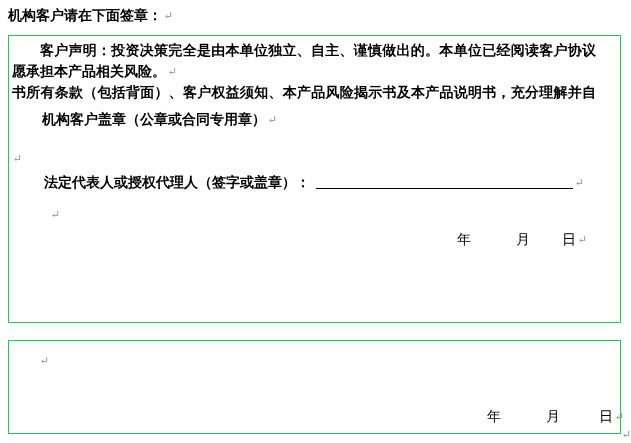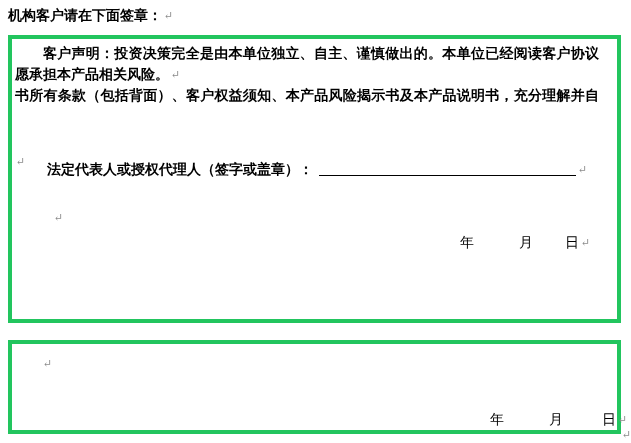--- a/index.html
+++ b/index.html
@@ -20,7 +20,7 @@
 
   .box {
     position: absolute; left: 8px; width: 613px;
-    border: 4px solid #22c55e; box-sizing: border-box; background: #ffffff;
+    border: 1px solid #22c55e; box-sizing: border-box; background: #ffffff;
   }
   #box1 { top: 35px; height: 288px; }
   #box2 { top: 340px; height: 94px; }

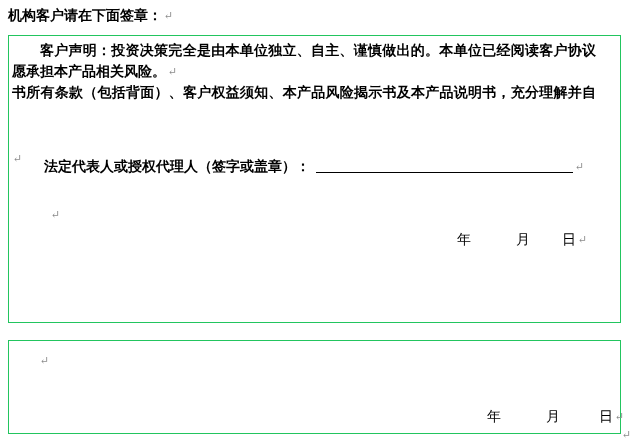--- a/index.html
+++ b/index.html
@@ -69,6 +69,7 @@
       <div class="decl-line j">书所有条款（包括背面）、客户权益须知、本产品风险揭示书及本产品说明书，充分理解并自</div>
     </div>
 
+    <div class="line stamp-line"><span>机构客户盖章（公章或合同专用章）</span><span class="mark">↵</span></div>
 
     <div class="line mark-line-1"><span class="mark">↵</span></div>
 

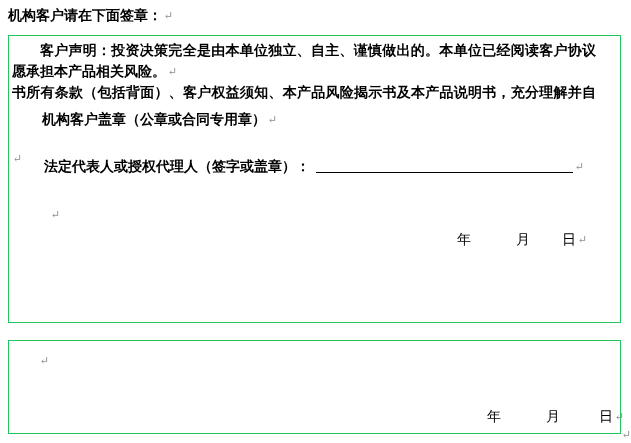--- a/index.html
+++ b/index.html
@@ -32,7 +32,7 @@
 
   .stamp-line  { top: 73px;  left: 33px; font-weight: bold; }
   .mark-line-1 { top: 112px; left: 2px; }
-  .rep-line    { top: 120px; left: 35px; font-weight: bold; }
+  .rep-line    { top: 136px; left: 35px; font-weight: bold; }
   .mark-line-2 { top: 168px; left: 40px; }
   .date-line-1 { top: 193px; left: 448px; }
 

